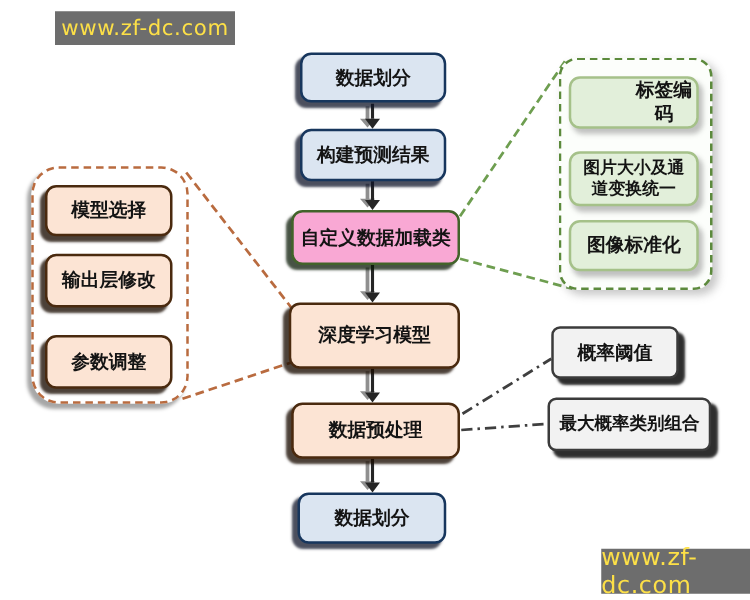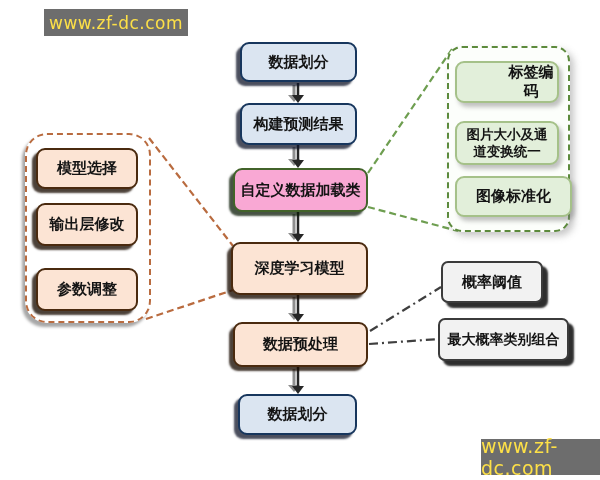--- a/index.html
+++ b/index.html
@@ -94,7 +94,7 @@
   <div class="right-group"></div>
   <div class="node subgreen" style="left:455px;top:61px;width:104px;height:42px;padding-left:48px;">标签编码</div>
   <div class="node subgreen small-text" style="left:455px;top:121px;width:104px;height:44px;padding:2px 5px;">图片大小及通道变换统一</div>
-  <div class="node subgreen" style="left:455px;top:176px;width:117px;height:41px;">图像标准化</div>
+  <div class="node subgreen" style="left:455px;top:176px;width:104px;height:41px;">图像标准化</div>
 
   <div class="node gray" style="left:441px;top:261px;width:102px;height:42px;">概率阈值</div>
   <div class="node gray" style="left:438px;top:318px;width:131px;height:43px;font-size:14px;">最大概率类别组合</div>

